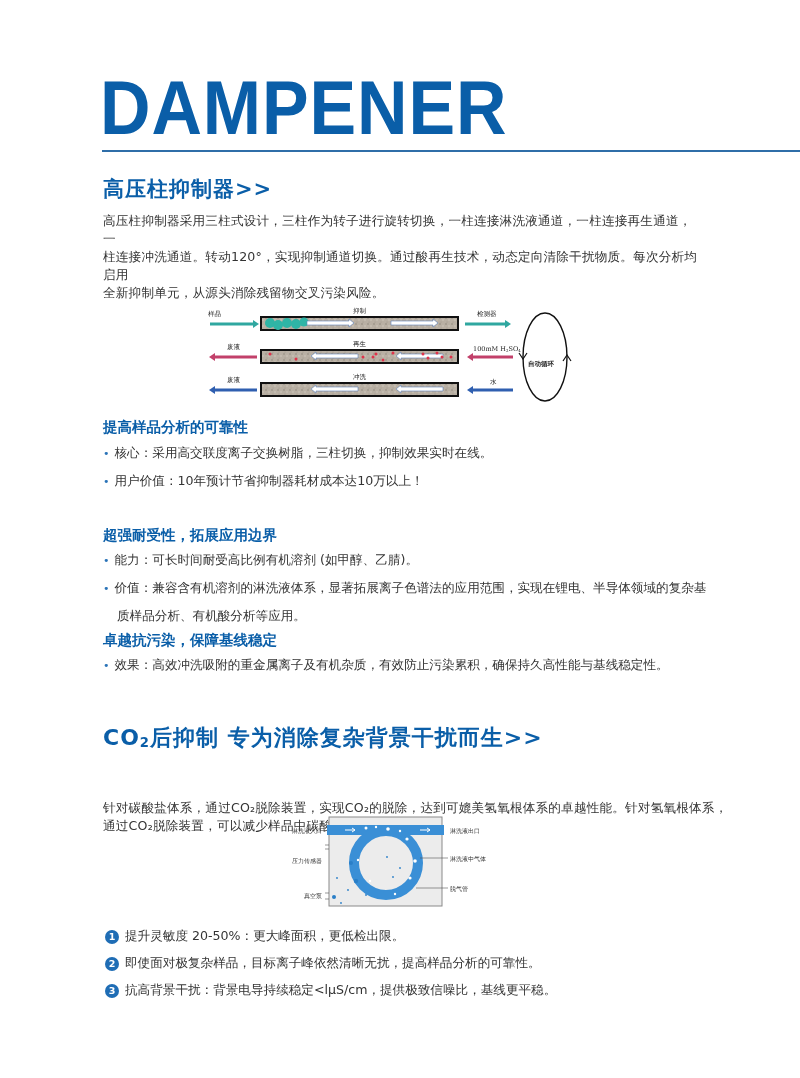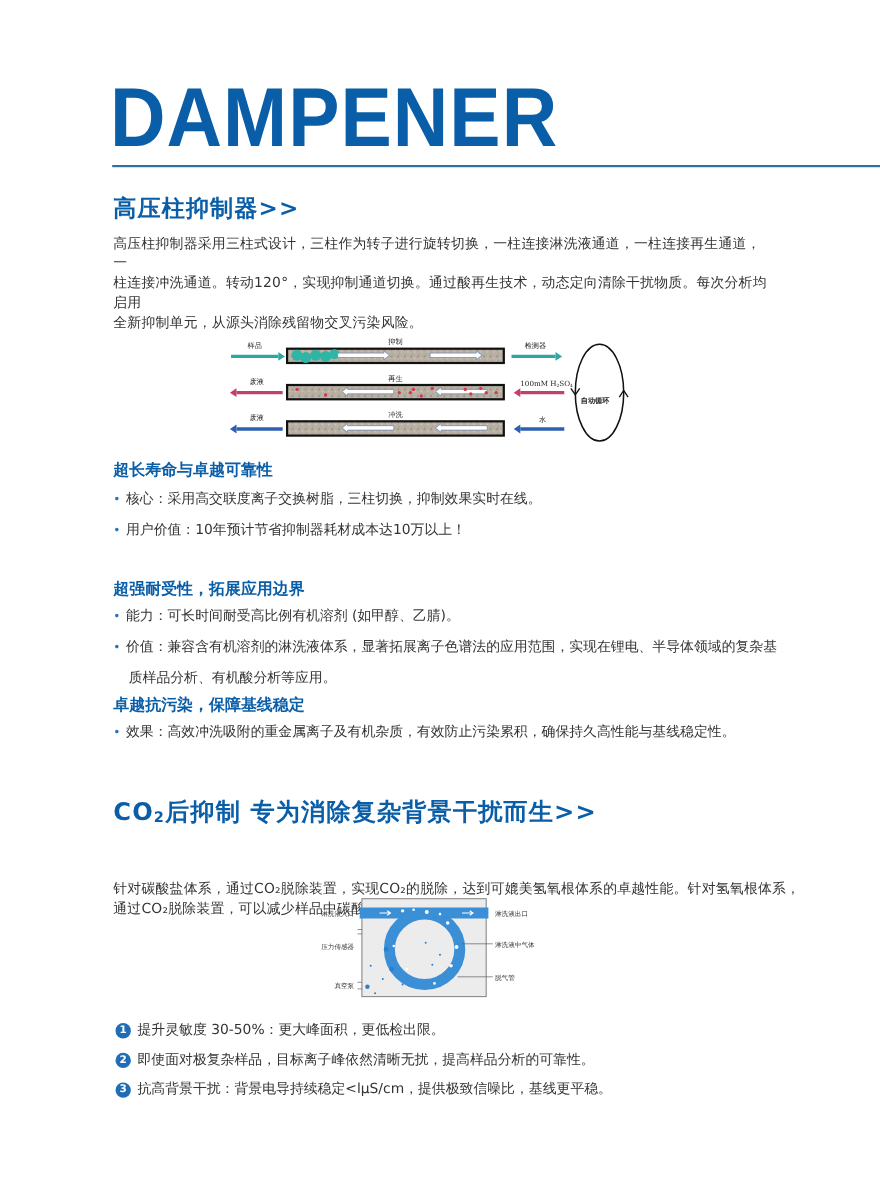--- a/index.html
+++ b/index.html
@@ -113,7 +113,7 @@
     <path d="M314 48 l4 6 l4 -6" fill="none" stroke="#111" stroke-width="1.2"></path>
     <path d="M358 56 l4 -6 l4 6" fill="none" stroke="#111" stroke-width="1.2"></path>
   </svg>
-  <div class="abs diagram-label" style="left:20px; top:5px;">样品</div>
+  <div class="abs diagram-label" style="left:3px; top:5px;">样品</div>
   <div class="abs diagram-label" style="left:148px; top:2px;">抑制</div>
   <div class="abs diagram-label" style="left:272px; top:5px;">检测器</div>
   <div class="abs diagram-label" style="left:22px; top:38px;">废液</div>

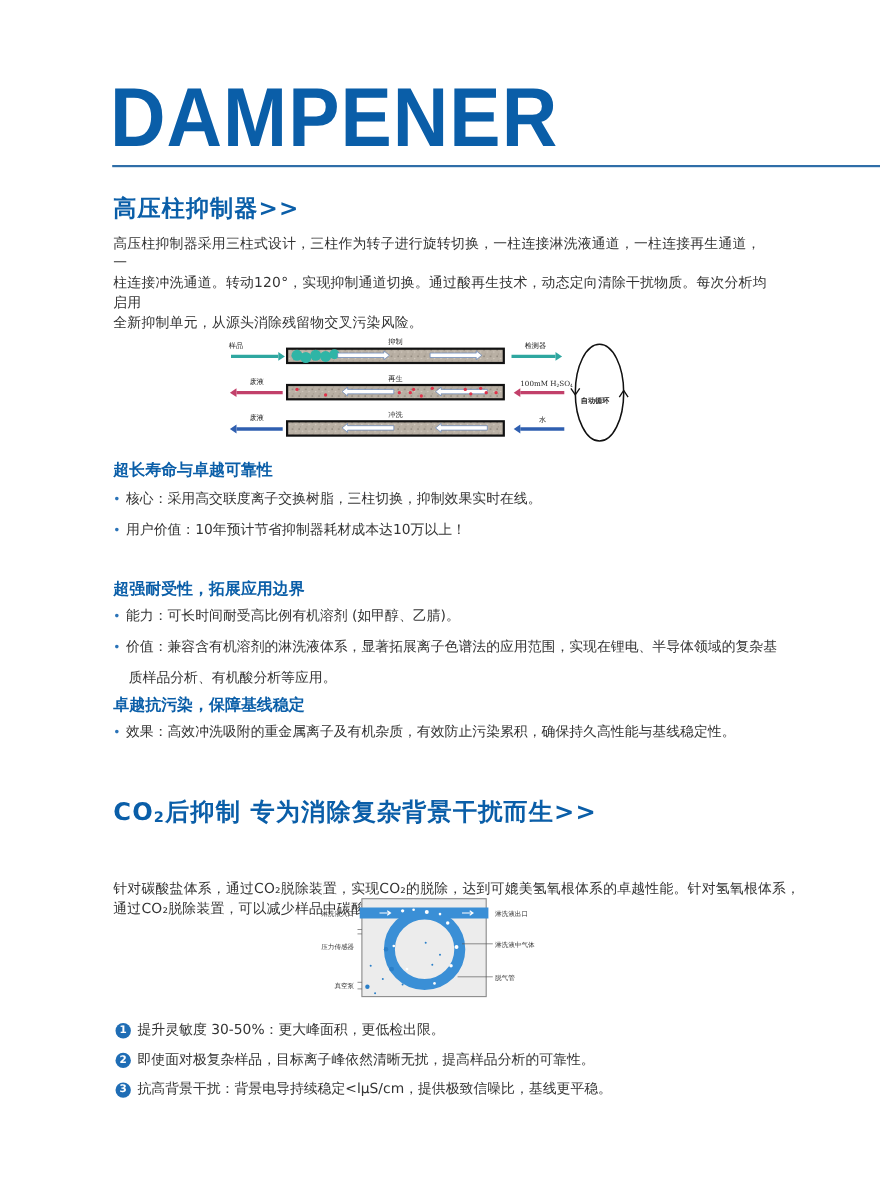--- a/index.html
+++ b/index.html
@@ -125,7 +125,7 @@
   <div class="abs diagram-label" style="left:323px; top:55px;font-weight:bold;">自动循环</div>
 </div>
 
-<div class="abs h3" style="left:103px; top:418px;">超长寿命与卓越可靠性</div>
+<div class="abs h3" style="left:103px; top:418px;">提高样品分析的可靠性</div>
 <div class="abs" style="left:103px; top:439px;">
   <div class="bullet"><span class="dot">•</span><span>核心：采用高交联度离子交换树脂，三柱切换，抑制效果实时在线。</span></div>
   <div class="bullet"><span class="dot">•</span><span>用户价值：10年预计节省抑制器耗材成本达10万以上！</span></div>

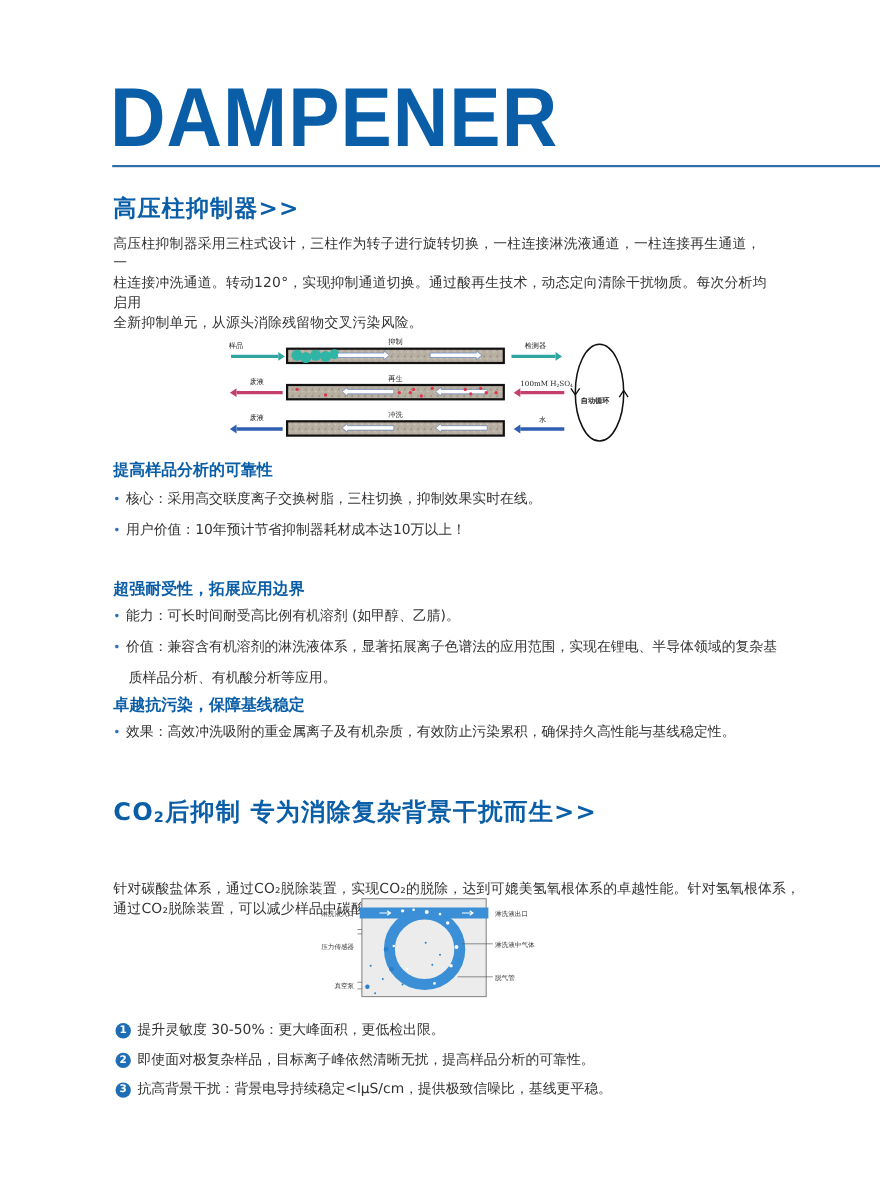--- a/index.html
+++ b/index.html
@@ -203,7 +203,7 @@
 <div class="abs" style="left:105px; top:923px;">
   <div class="num-item" style="height:27px;">
     <span class="num-badge">1</span>
-    <span>提升灵敏度 30-50%：更大峰面积，更低检出限。</span>
+    <span>提升灵敏度 20-50%：更大峰面积，更低检出限。</span>
   </div>
   <div class="num-item" style="height:27px;">
     <span class="num-badge">2</span>

